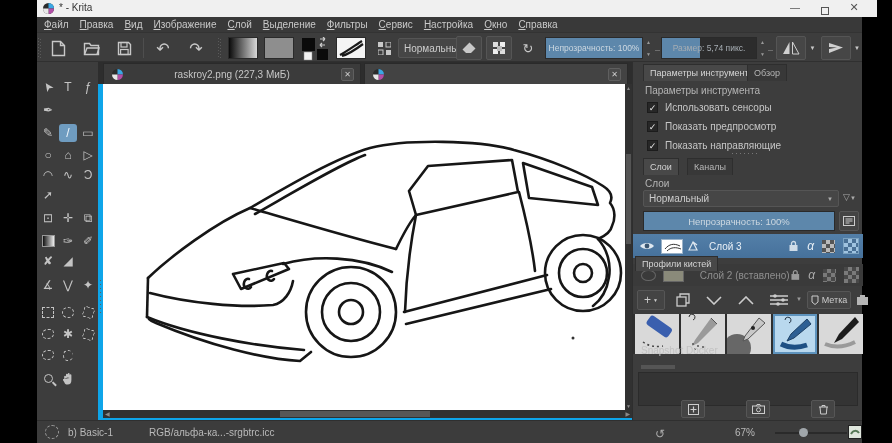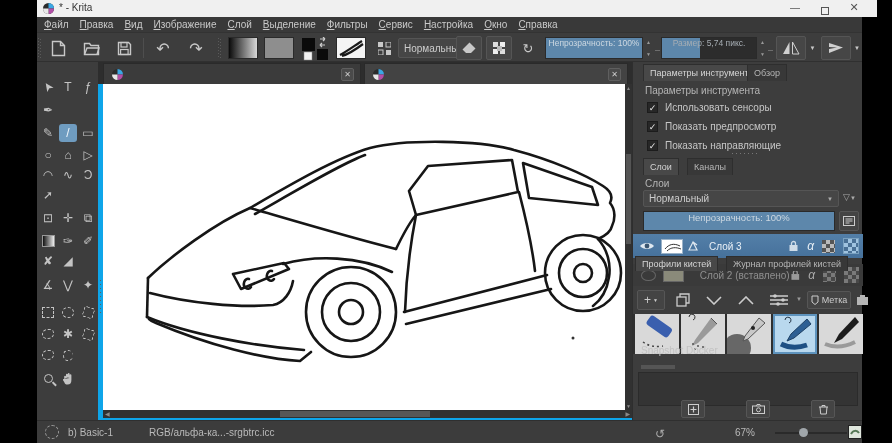--- a/index.html
+++ b/index.html
@@ -28,7 +28,7 @@
   .swatch { position:absolute; top:4px; width:30px; height:22px; border:1px solid #2a2a2a; }
   .combo { position:absolute; top:5px; height:20px; background:#464646; border:1px solid #555; border-radius:2px; color:#ccc; font-size:10px; display:flex; align-items:center; padding:0 5px; }
   .combo .arr { margin-left:auto; font-size:6px; color:#aaa; padding-left:6px; }
-  .slider { position:absolute; top:4px; height:22px; border:1px solid #2a2a2a; background:#2c2c2c; color:#cdd8e1; font-size:8.5px; display:flex; align-items:flex-start; justify-content:center; overflow:hidden; }
+  .slider { position:absolute; top:4px; height:22px; border:1px solid #2a2a2a; background:#2c2c2c; color:#cdd8e1; font-size:8.5px; display:flex; align-items:center; justify-content:center; overflow:hidden; }
   .slider .fill { position:absolute; left:0; top:0; bottom:0; background:#5d87ab; }
   .slider span { position:relative; }
   .spin { position:absolute; top:4px; width:9px; height:22px; display:flex; flex-direction:column; align-items:center; justify-content:space-between; padding:2px 0; color:#999; font-size:5px; }

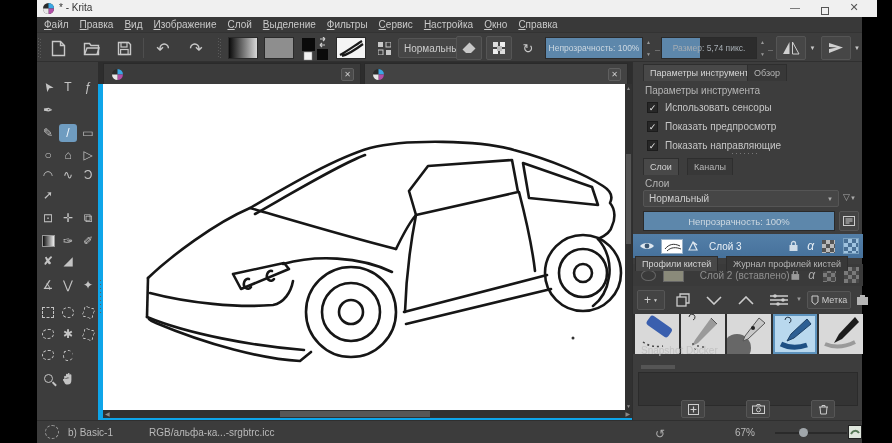--- a/index.html
+++ b/index.html
@@ -284,6 +284,7 @@
           <path d="M5.5 5.5 L11 5.5 A5.5 5.5 0 0 1 5.5 11 Z" fill="#b14fa6"></path>
           <path d="M5.5 5.5 L5.5 11 A5.5 5.5 0 0 1 0 5.5 Z" fill="#e8e8e8"></path>
         </svg>
+      <span class="lbl">raskroy2.png (227,3 МиБ)</span>
       <span class="closebox">✕</span>
     </div>
     <div class="doctab active" style="left:266px;width:264px">

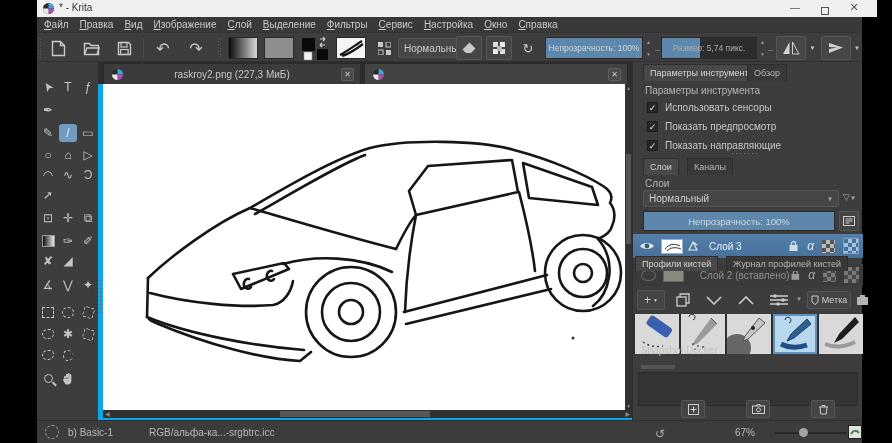--- a/index.html
+++ b/index.html
@@ -419,7 +419,6 @@
     </div>
 
     <div class="dtab active" style="left:2px;top:194px;height:15px;z-index:5">Профили кистей</div>
-    <div class="dtab" style="left:93px;top:194px;height:15px;z-index:5">Журнал профилей кистей</div>
 
     <div class="minibtn" style="left:4px;top:228px;width:28px;height:20px">
       <span style="font-size:12px">+</span>

